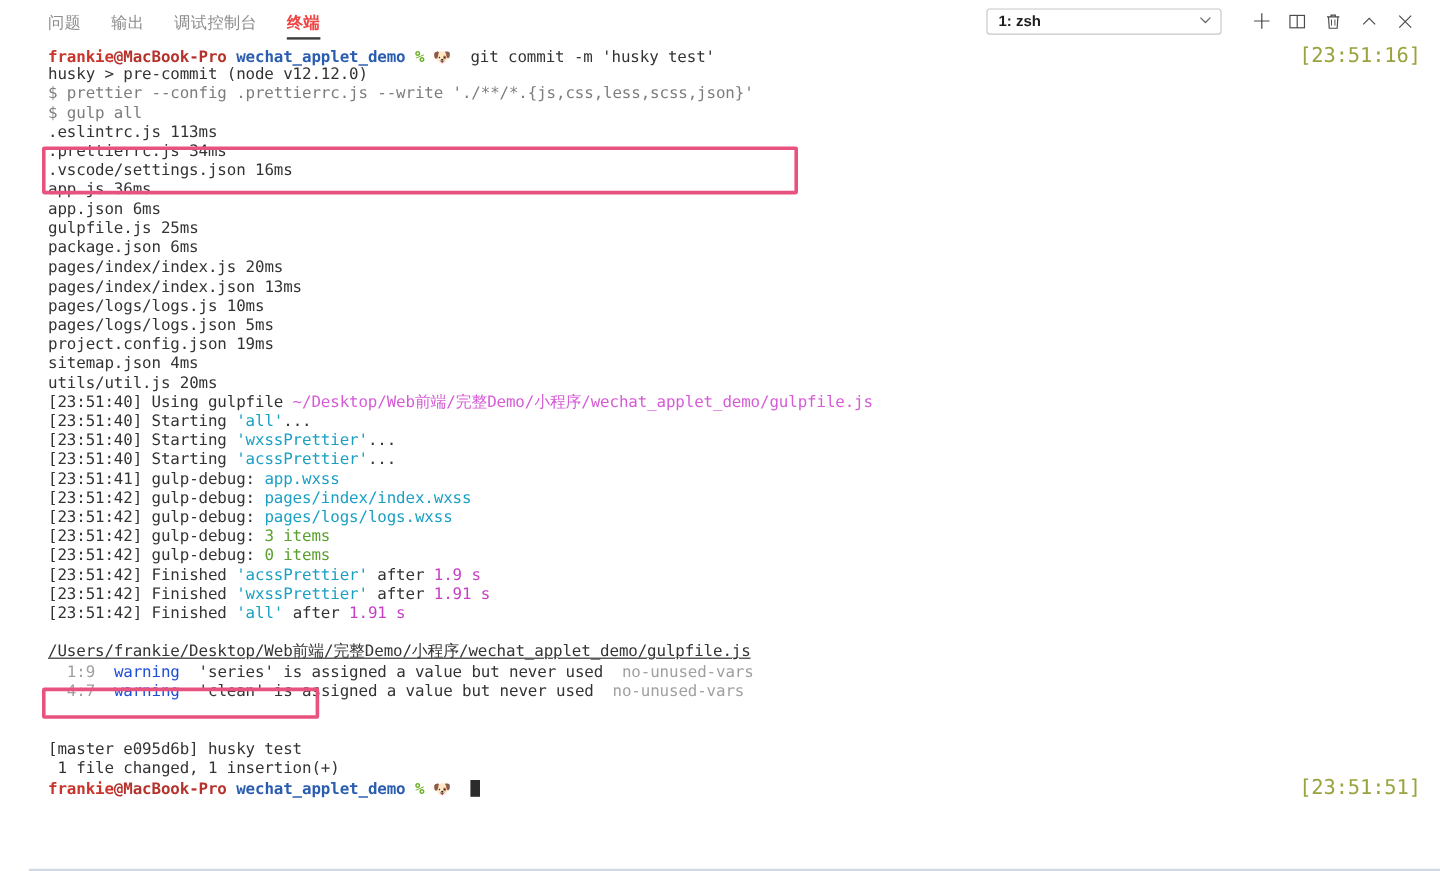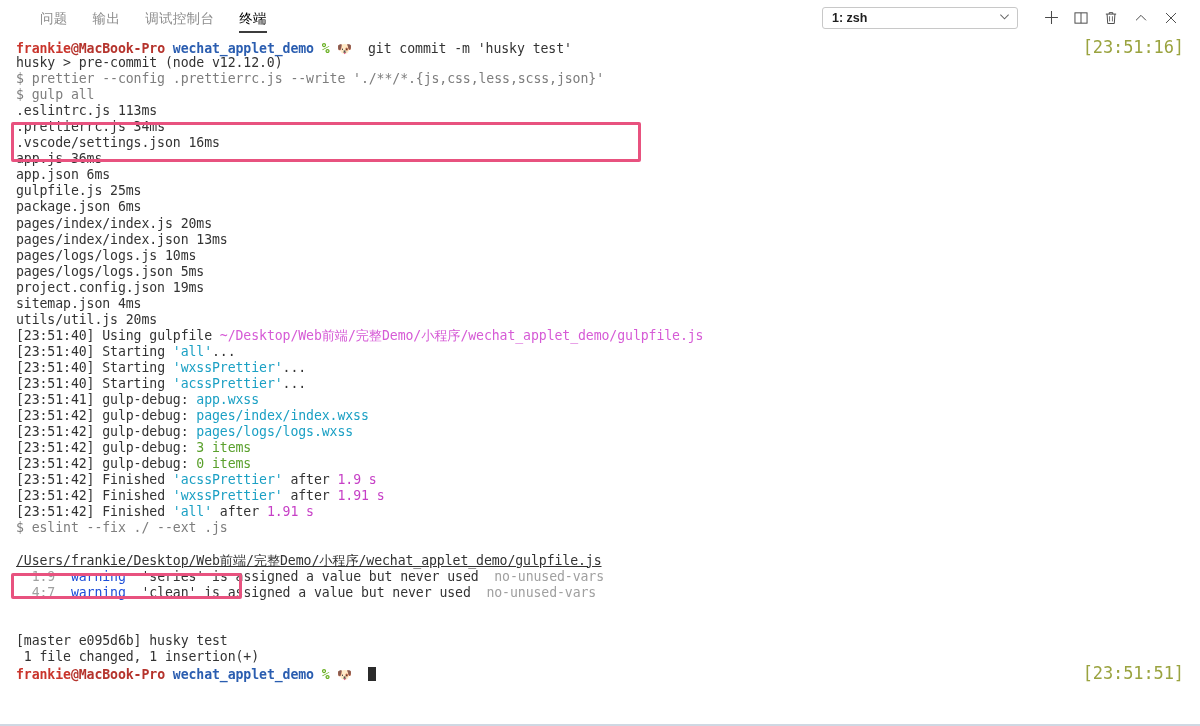--- a/index.html
+++ b/index.html
@@ -43,8 +43,8 @@
     letter-spacing: 0.3px;
   }
   .tab.active {
-    color: #000000;
-    font-weight: 400;
+    color: #ef4444;
+    font-weight: 700;
   }
   .tab.active::after {
     content: "";

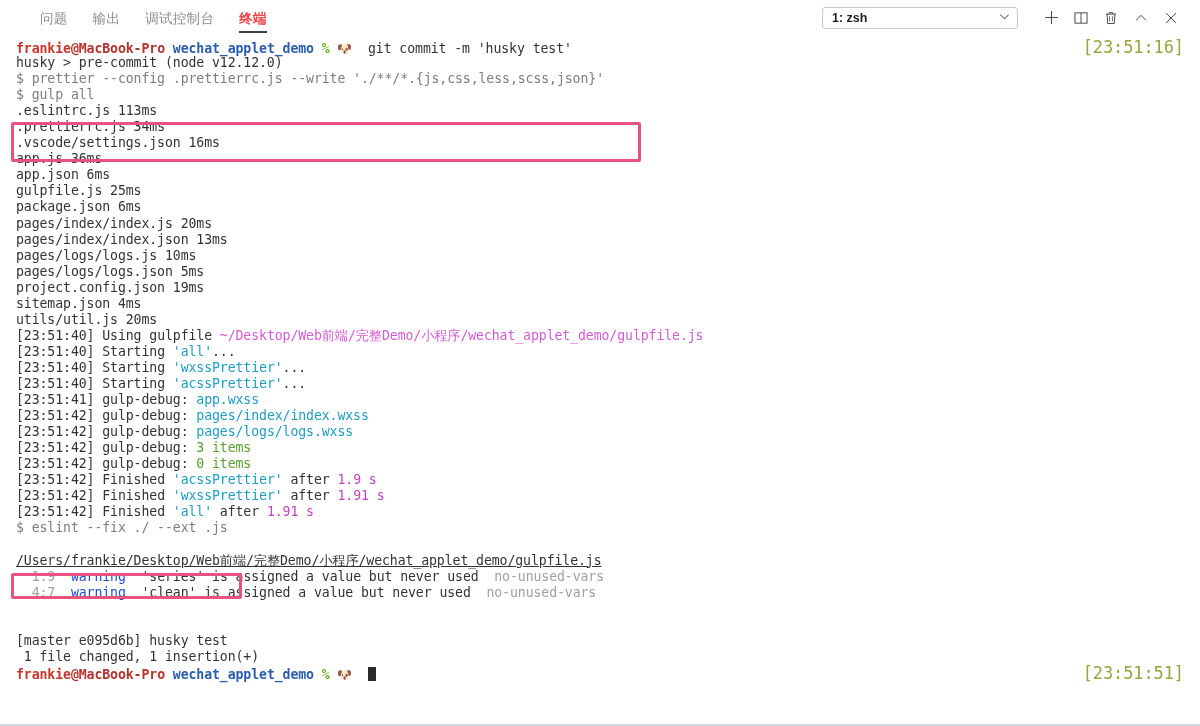--- a/index.html
+++ b/index.html
@@ -101,6 +101,7 @@
     box-sizing: border-box;
     overflow: hidden;
     background: #ffffff;
+    margin-left: 24px;
   }
   .term-inner {
     position: relative;

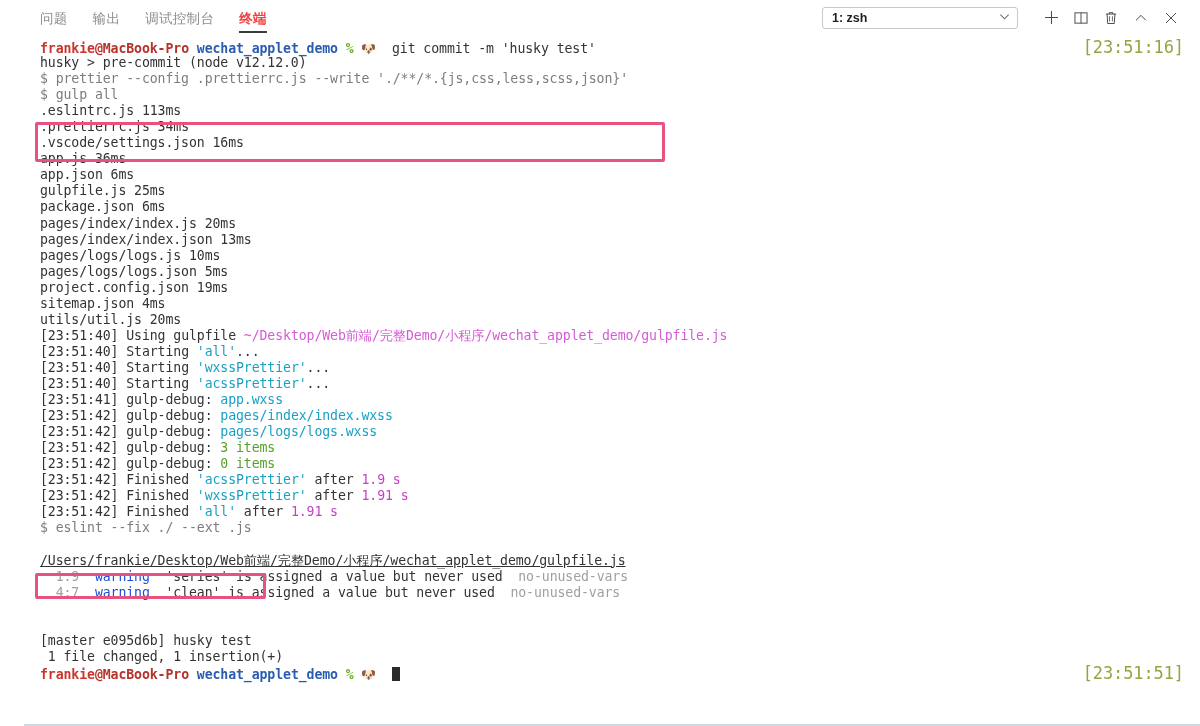--- a/index.html
+++ b/index.html
@@ -297,7 +297,6 @@
     <div class="line"><span>[23:51:42]</span><span> </span><span>Finished </span><span class="c-cyan">'wxssPrettier'</span><span> after </span><span class="c-magenta">1.91 s</span></div>
     <div class="line"><span>[23:51:42]</span><span> </span><span>Finished </span><span class="c-cyan">'all'</span><span> after </span><span class="c-magenta">1.91 s</span></div>
 
-    <div class="line c-cmd">$ eslint --fix ./ --ext .js</div>
 
     <div class="line">&nbsp;</div>
 

